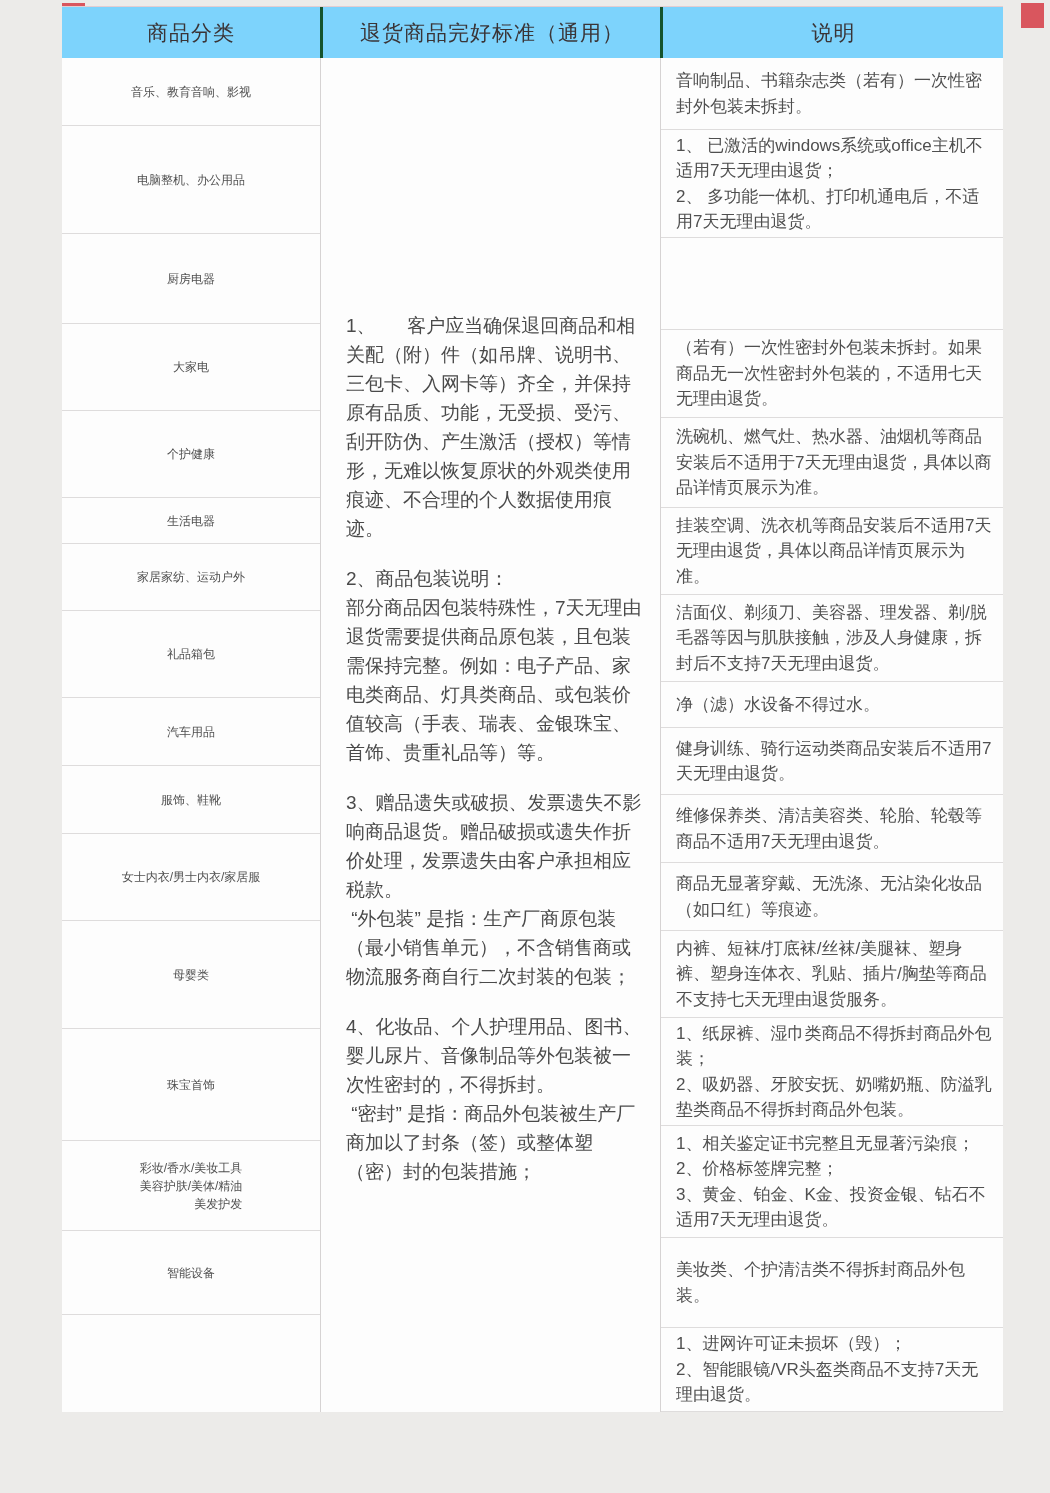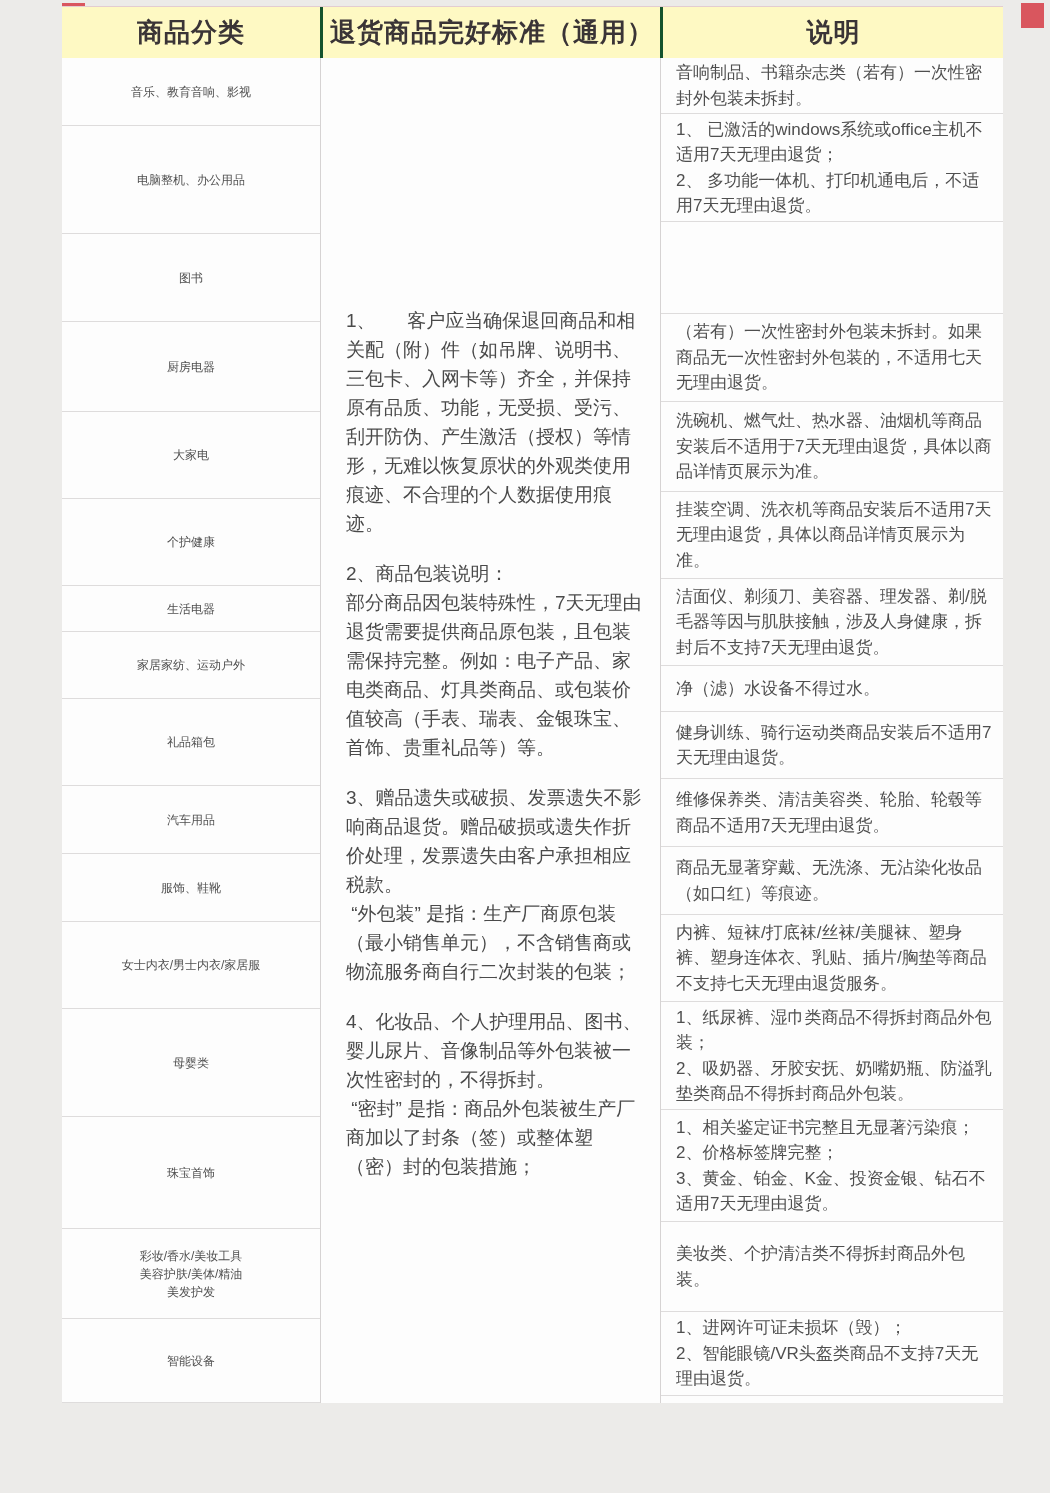--- a/index.html
+++ b/index.html
@@ -22,9 +22,9 @@
   .col-standard { width:340px; }
   .col-note     { width:343px; }
   .th {
-    height:51px; flex:0 0 51px; background:#fef9c3;
+    height:51px; flex:0 0 51px; background:#7dd3fc;
     display:flex; align-items:center; justify-content:center;
-    font-size:26px; font-weight:bold; color:#3a3436; letter-spacing:1px;
+    font-size:21px; font-weight:normal; color:#3a3436; letter-spacing:1px;
   }
   .col + .col .th { margin-left:-1px; padding-left:1px; border-left:3px solid #14532d; }
   .cells { display:flex; flex-direction:column; }

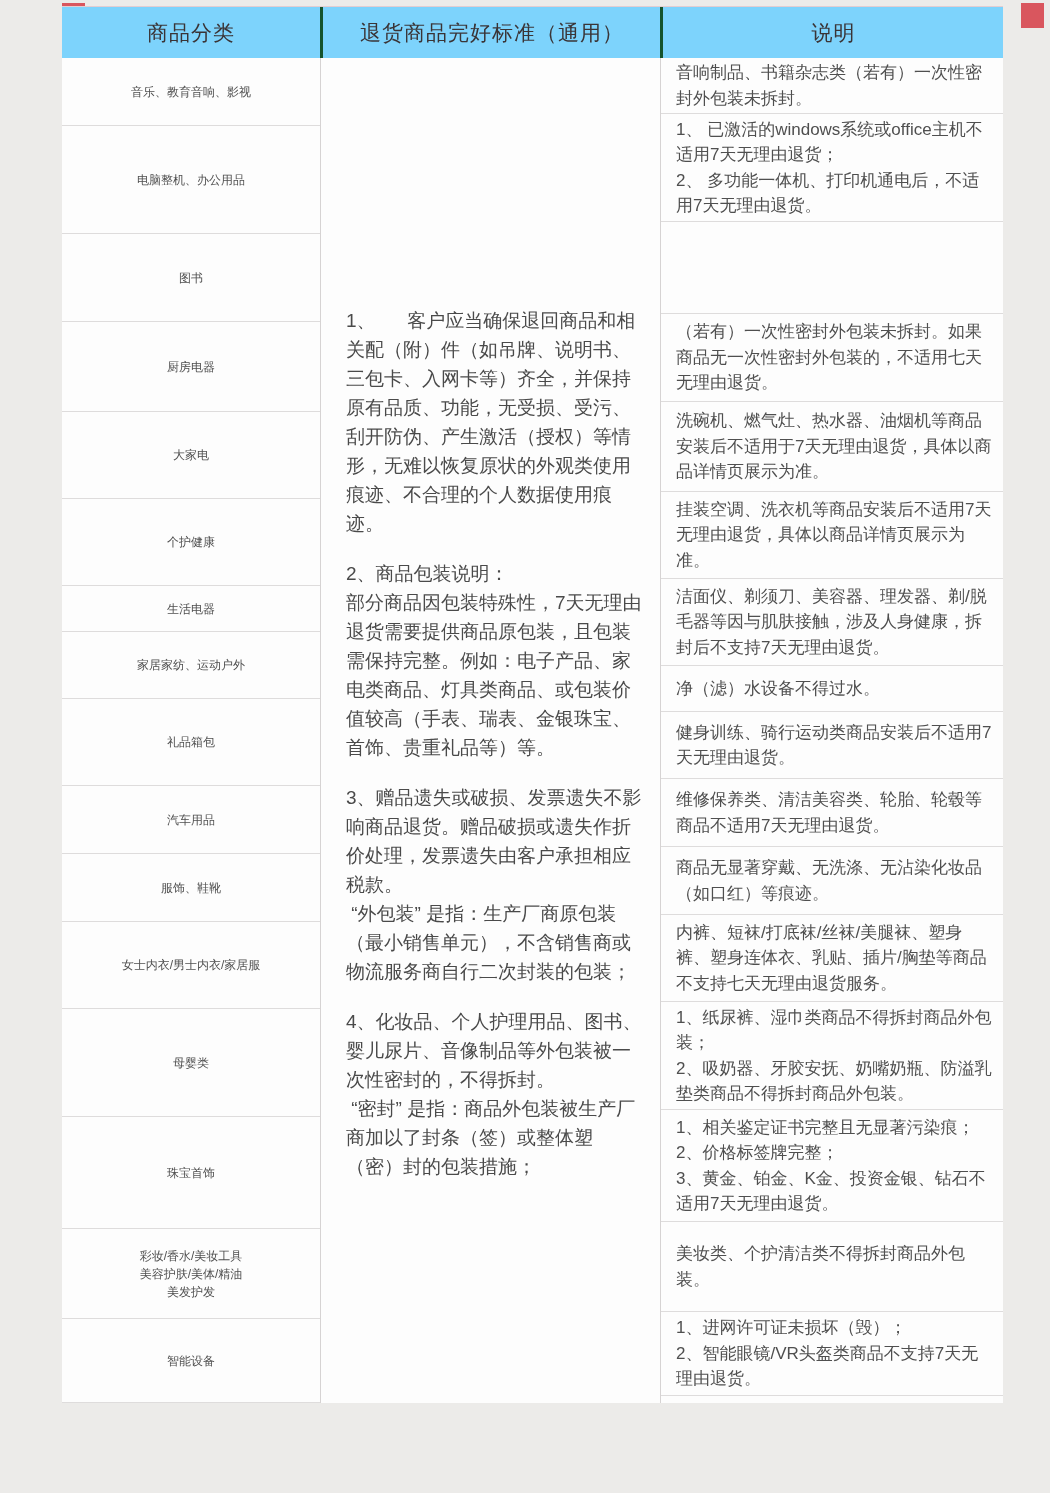--- a/index.html
+++ b/index.html
@@ -98,7 +98,7 @@
     <div class="col col-note">
       <div class="th">说明</div>
       <div class="cells" id="note-cells">
-          <div class="cell note-cell" style="height: 56px;">音响制品、书籍杂志类（若有）一次性密封外包装未拆封。</div>
+          <div class="cell note-cell" style="height: 72px;">音响制品、书籍杂志类（若有）一次性密封外包装未拆封。</div>
           <div class="cell note-cell" style="height: 108px;">1、 已激活的windows系统或office主机不适用7天无理由退货；
 2、 多功能一体机、打印机通电后，不适用7天无理由退货。</div>
           <div class="cell note-cell" style="height: 92px;"></div>

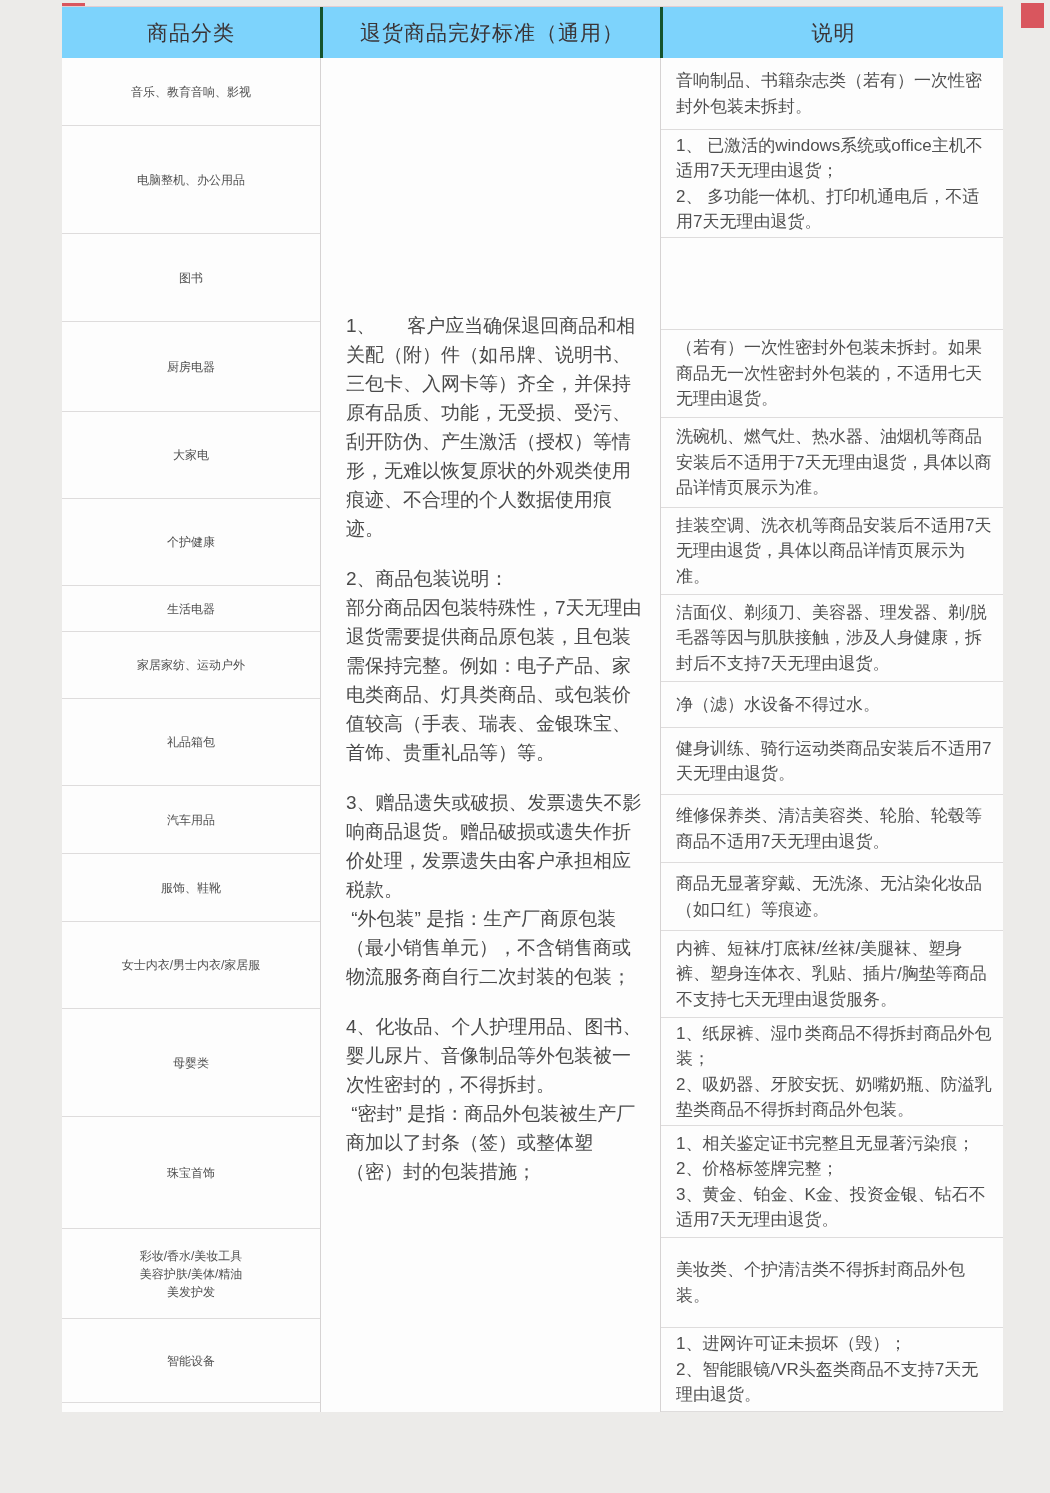--- a/index.html
+++ b/index.html
@@ -63,7 +63,6 @@
       <div class="cells" id="category-cells">
           <div class="cell cat-cell" style="height: 68px;">音乐、教育音响、影视</div>
           <div class="cell cat-cell" style="height: 108px;">电脑整机、办公用品</div>
-          <div class="cell cat-cell" style="height: 88px;">图书</div>
           <div class="cell cat-cell" style="height: 90px;">厨房电器</div>
           <div class="cell cat-cell" style="height: 87px; font-family: Liberation Serif, serif;">大家电</div>
           <div class="cell cat-cell" style="height: 87px;">个护健康</div>

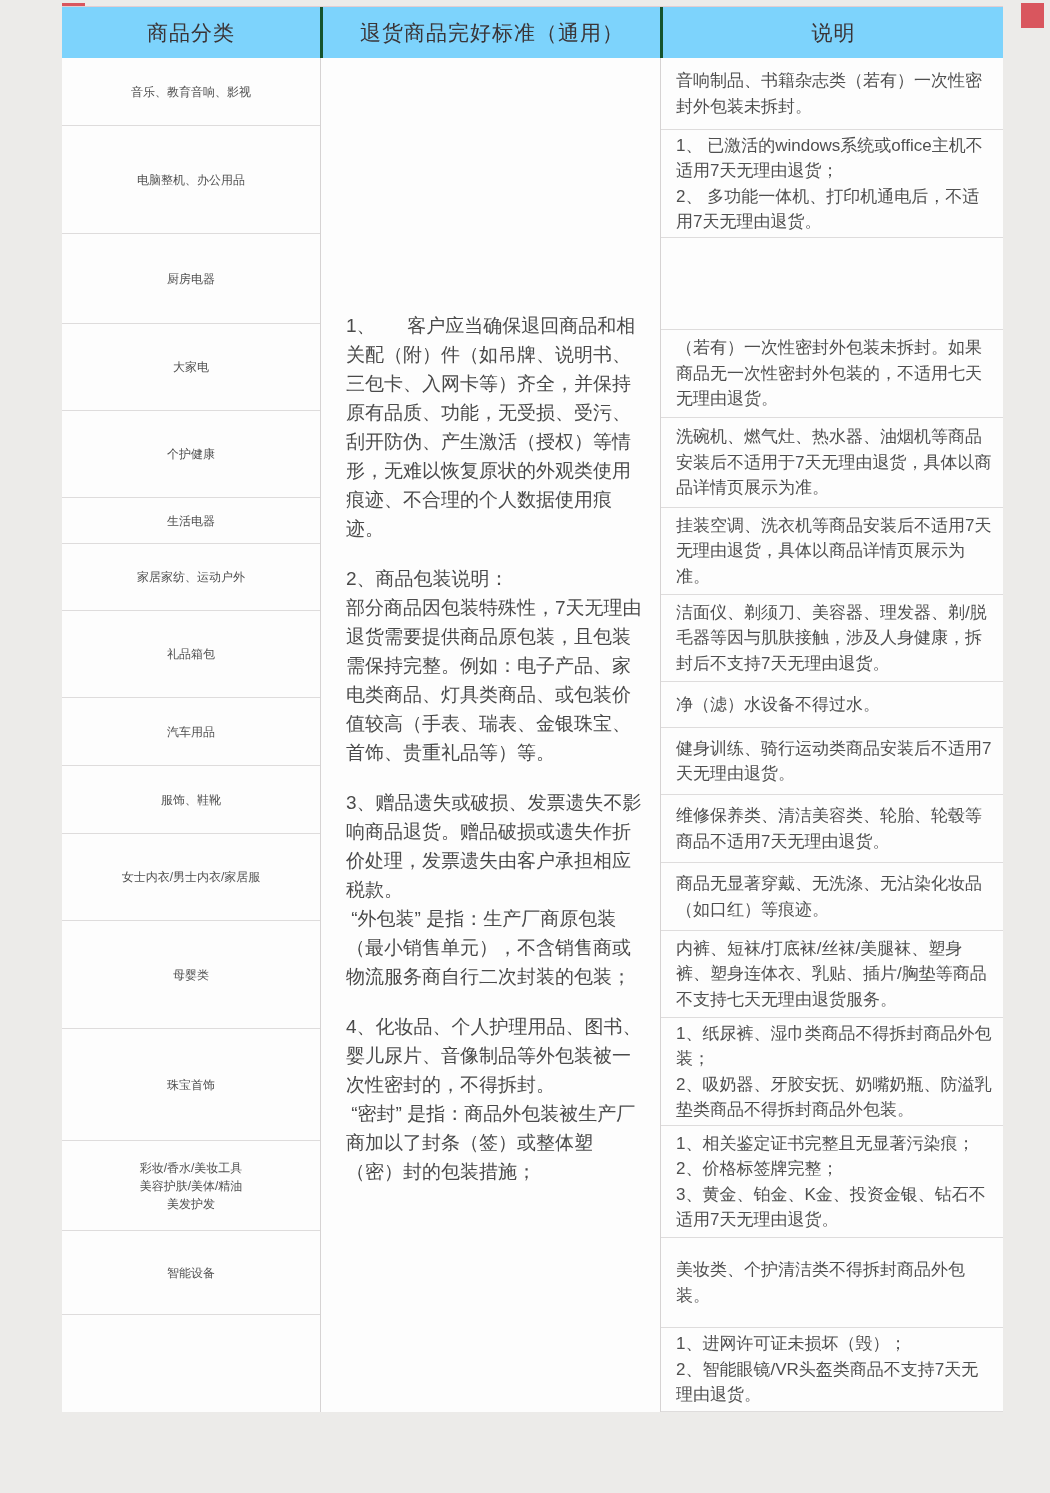--- a/index.html
+++ b/index.html
@@ -74,7 +74,7 @@
           <div class="cell cat-cell" style="height: 87px;">女士内衣/男士内衣/家居服</div>
           <div class="cell cat-cell" style="height: 108px;">母婴类</div>
           <div class="cell cat-cell" style="height: 112px;">珠宝首饰</div>
-          <div class="cell cat-cell" style="height: 90px;">彩妆/香水/美妆工具
+          <div class="cell cat-cell" style="height: 90px; text-align: right;">彩妆/香水/美妆工具
 美容护肤/美体/精油
 美发护发</div>
           <div class="cell cat-cell" style="height: 84px;">智能设备</div>

